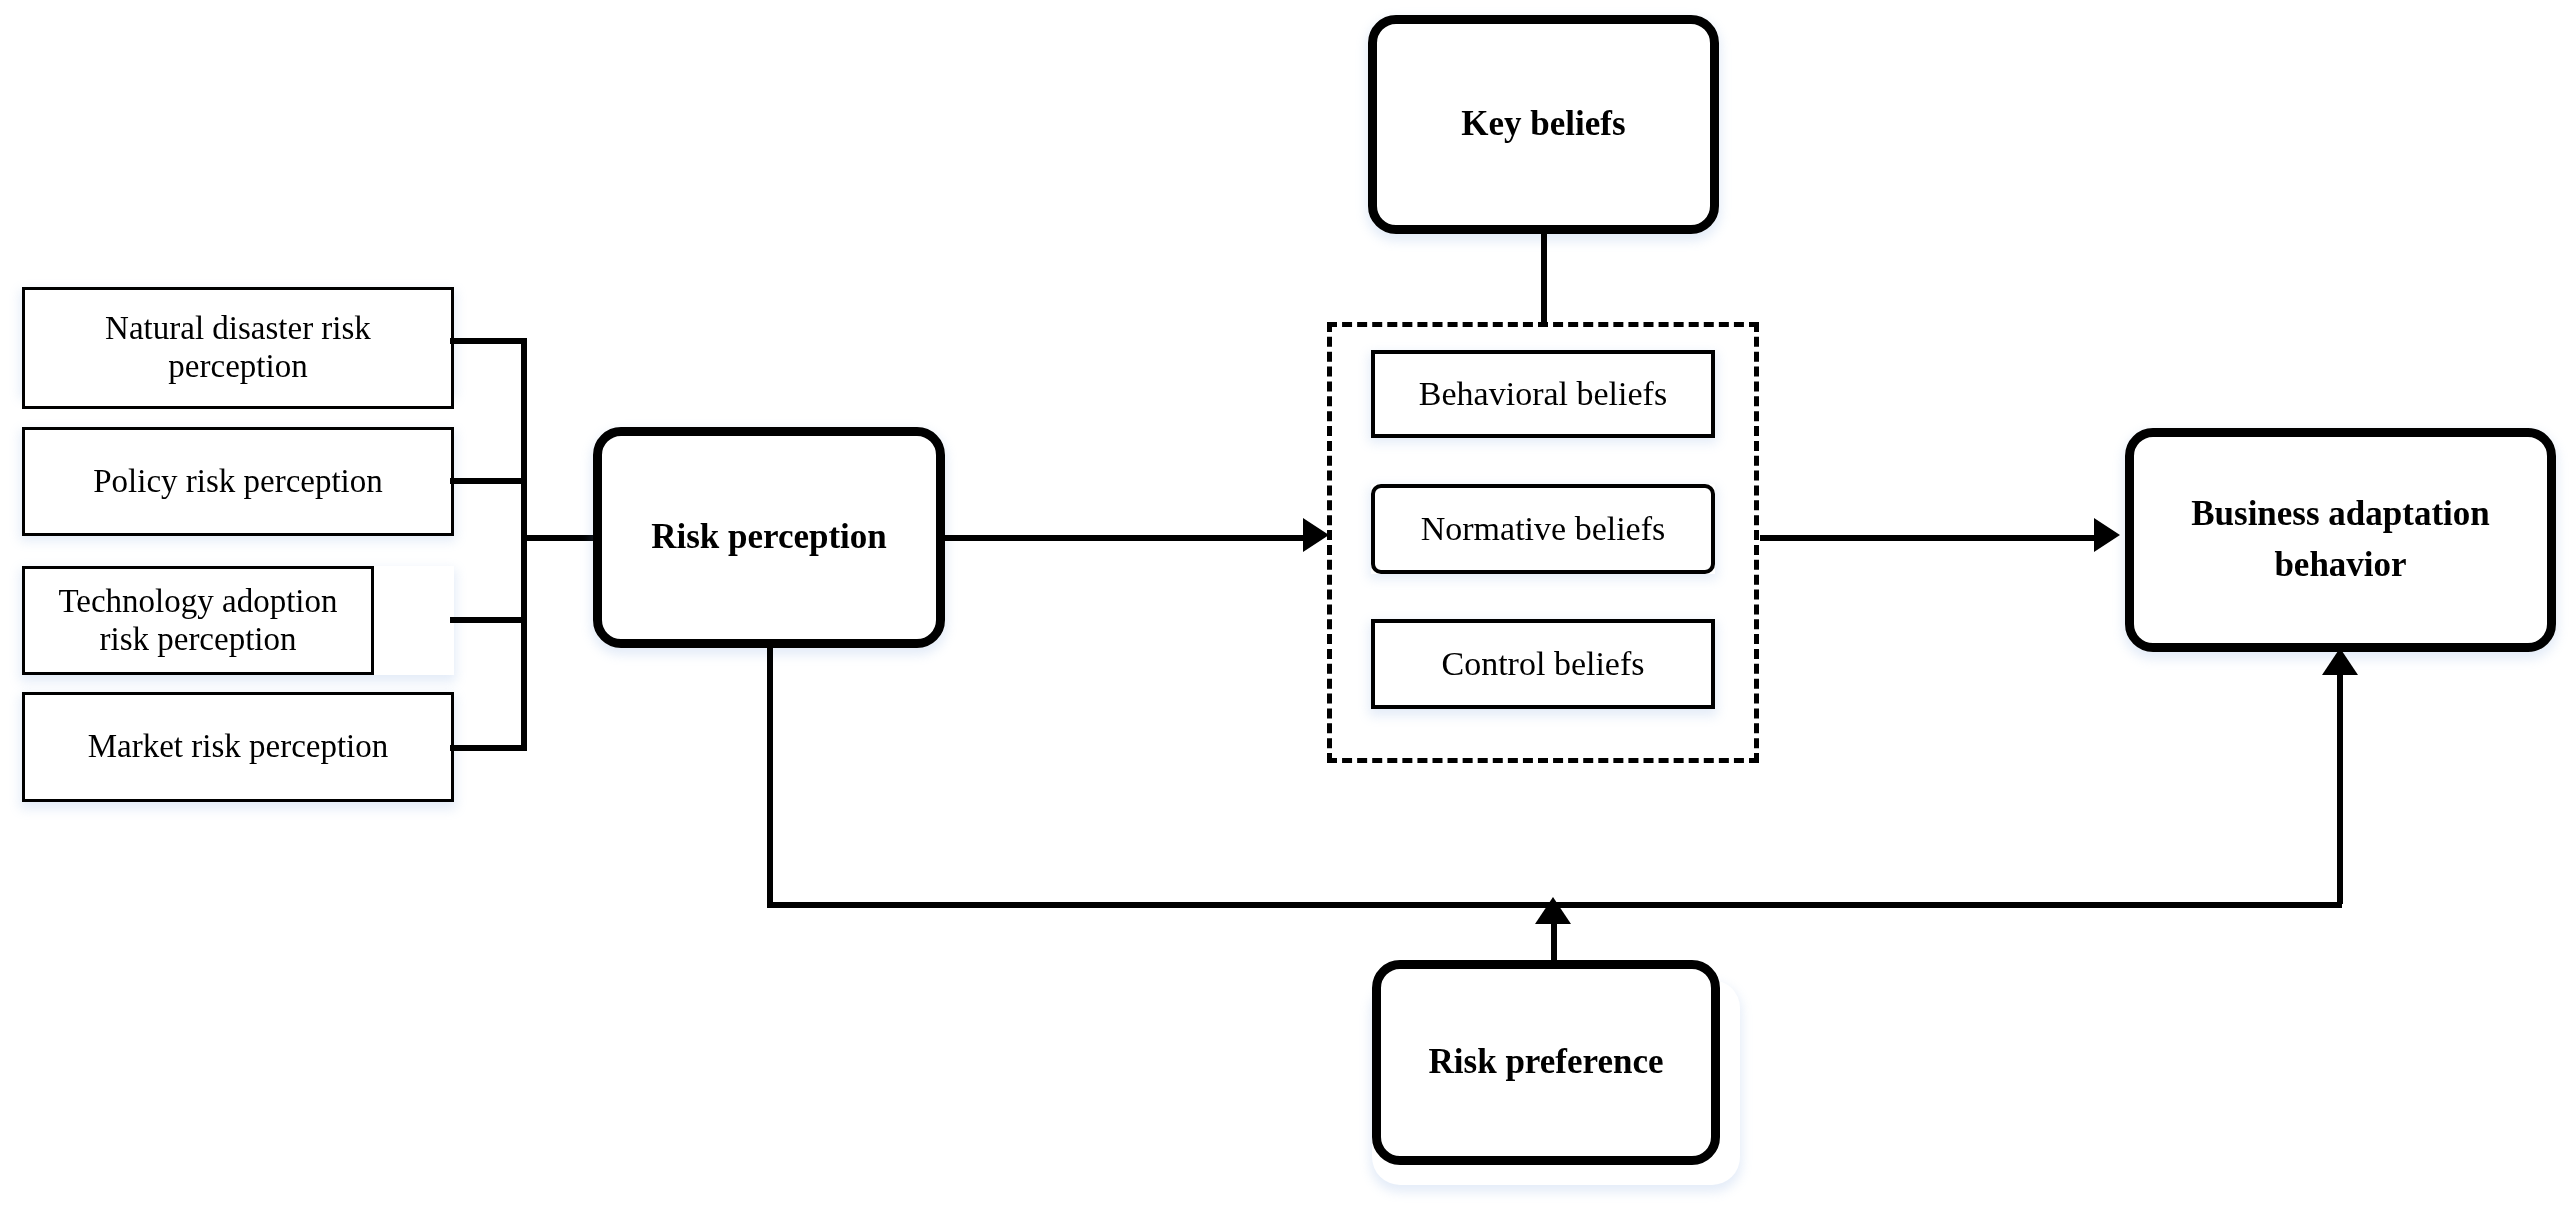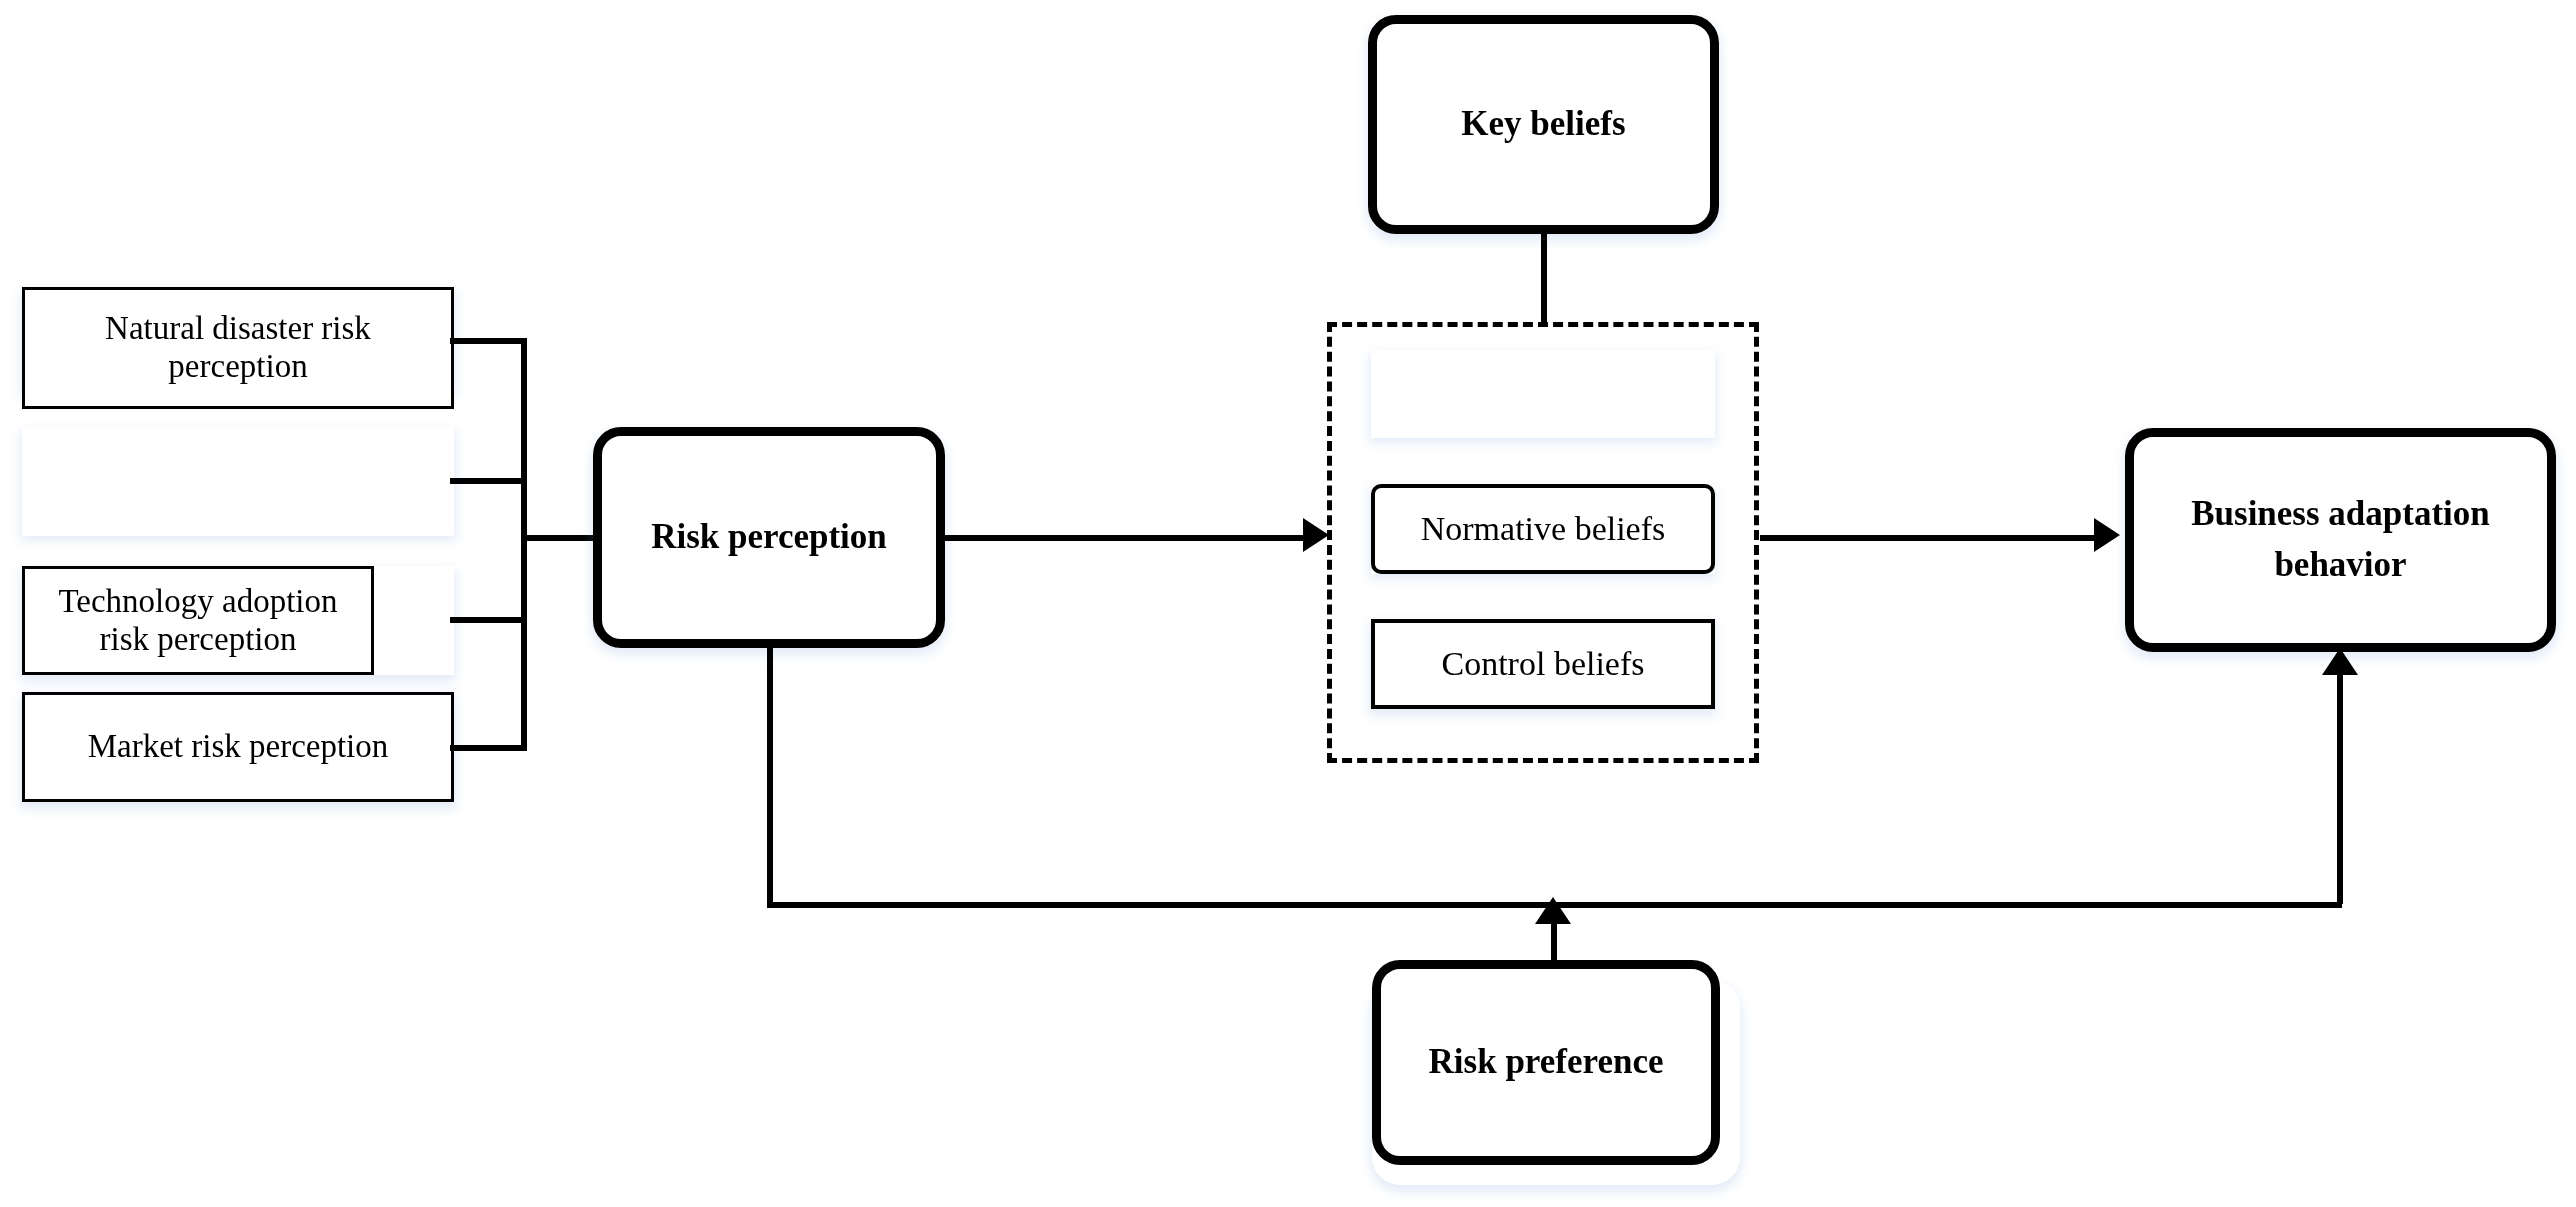--- a/index.html
+++ b/index.html
@@ -95,6 +95,9 @@
   <div class="dashed-group" style="left:1327px; top:322px; width:432px; height:441px;"></div>
 
   <div class="halo" style="left:1371px; top:350px; width:344px; height:88px;"></div>
+  <div class="node rect belief" style="left:1371px; top:350px; width:344px; height:88px;">
+    <span class="lbl">Behavioral beliefs</span>
+  </div>
 
   <div class="halo" style="left:1371px; top:484px; width:344px; height:90px;"></div>
   <div class="node rect belief" style="left:1371px; top:484px; width:344px; height:90px;border-radius:10px;">

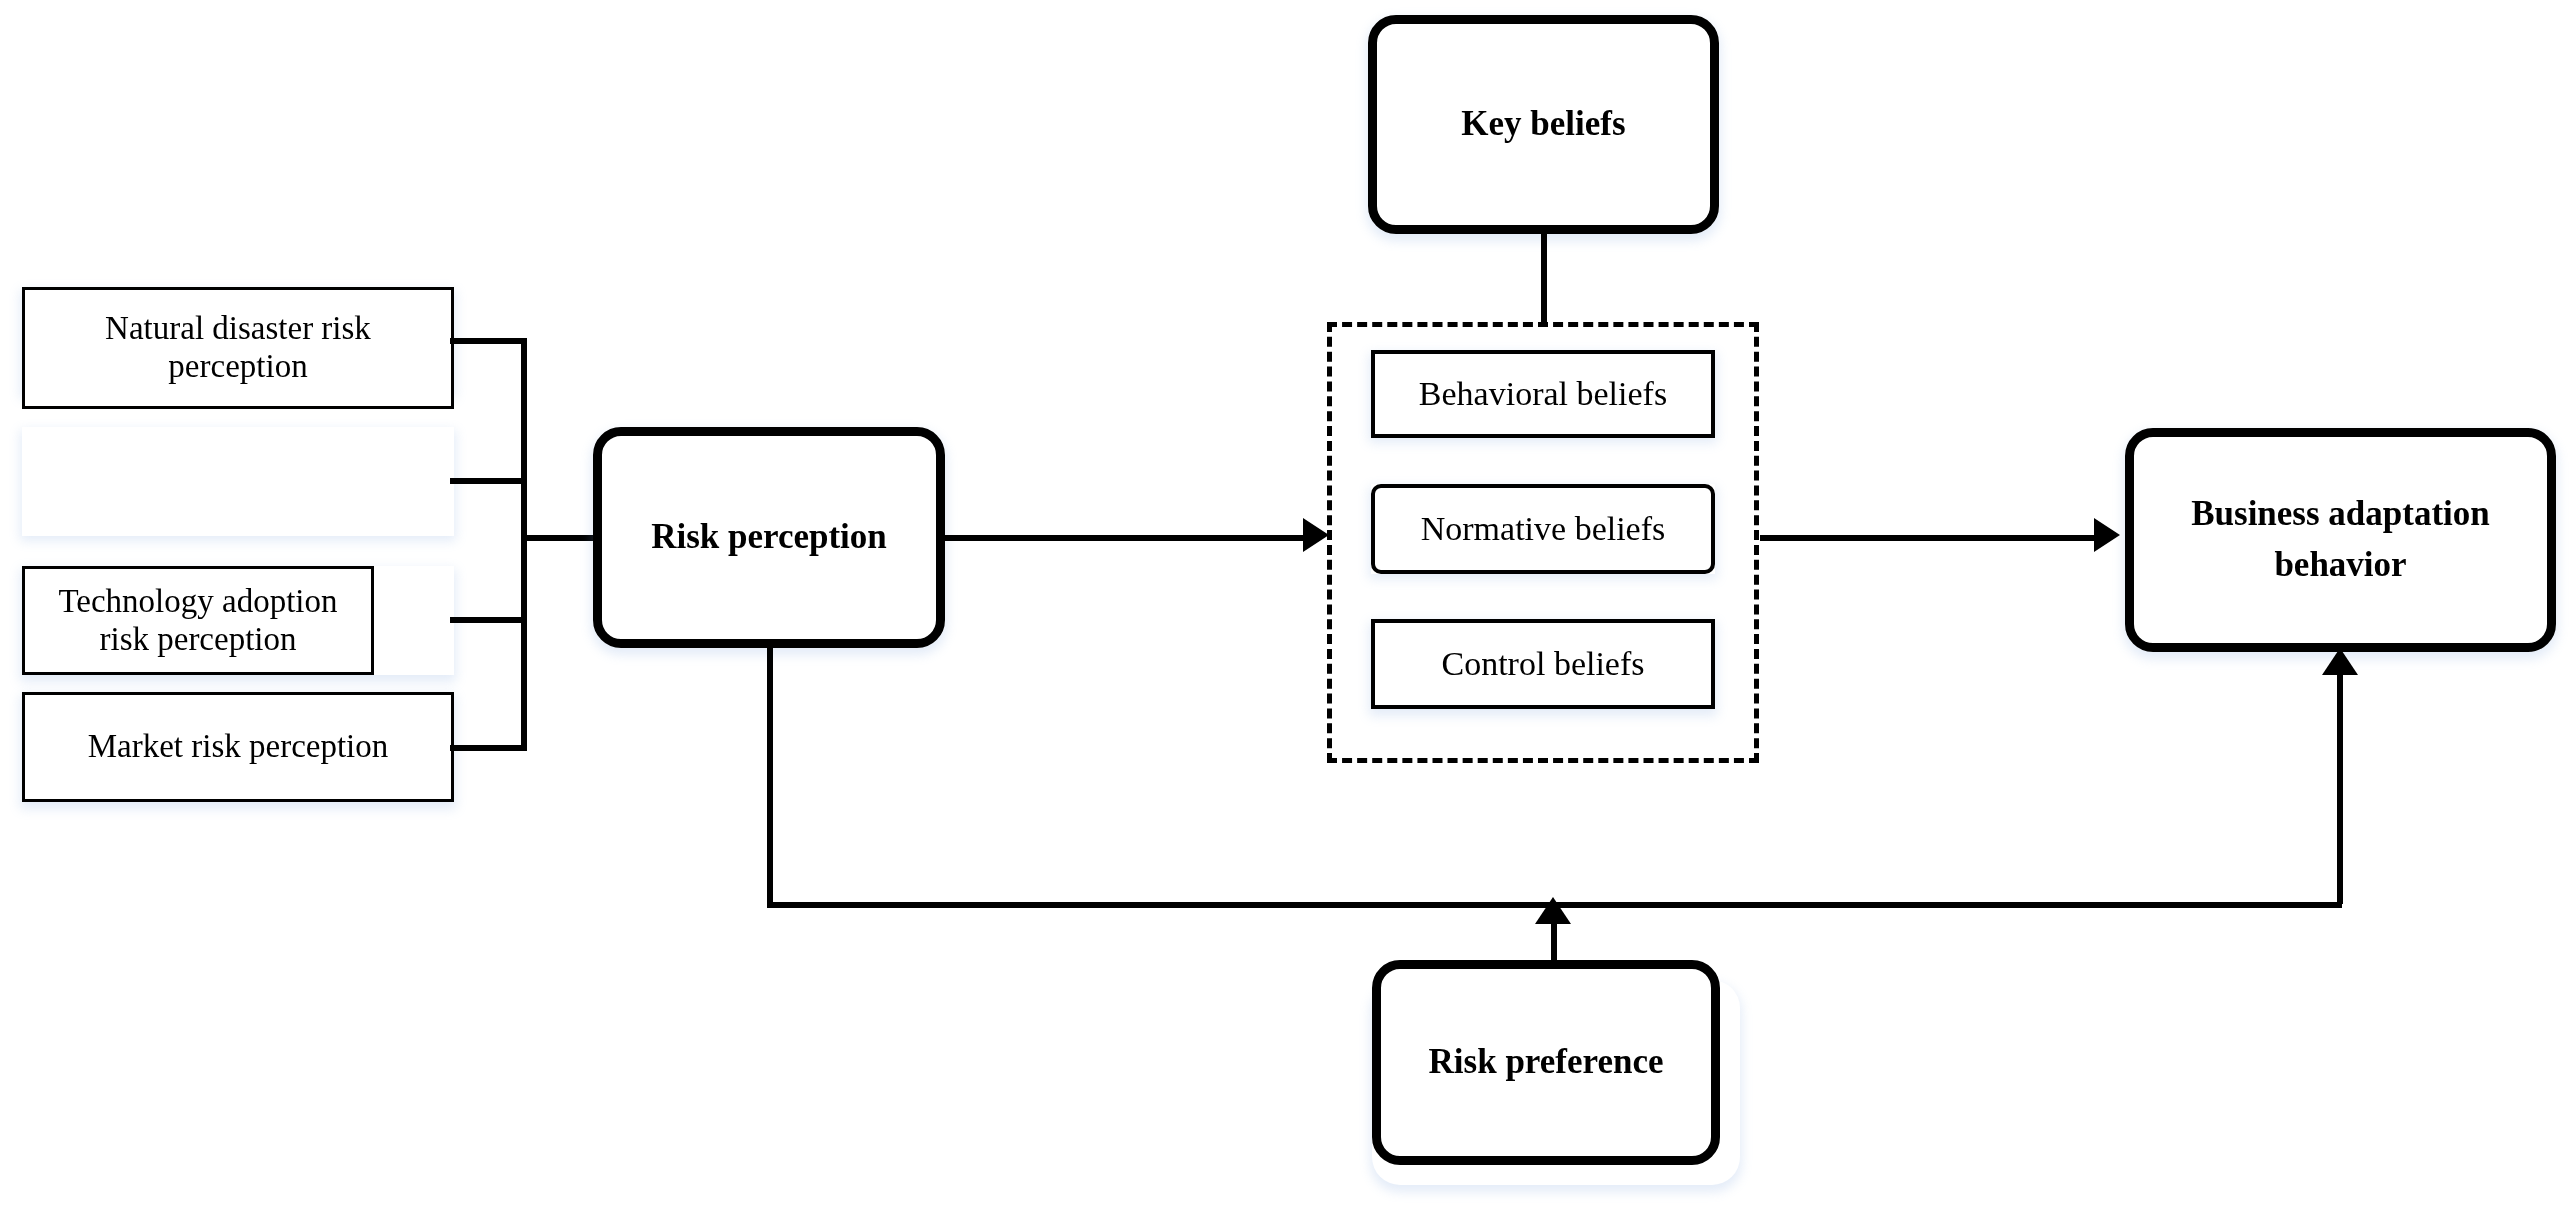--- a/index.html
+++ b/index.html
@@ -60,6 +60,9 @@
   </div>
 
   <div class="halo" style="left:22px;  top:427px; width:432px; height:109px;"></div>
+  <div class="node rect" style="left:22px;  top:427px; width:432px; height:109px;">
+    <span class="lbl">Policy risk perception</span>
+  </div>
 
   <div class="halo" style="left:22px;  top:566px; width:432px; height:109px;"></div>
   <div class="node rect" style="left:22px;  top:566px; width:352px; height:109px;">

